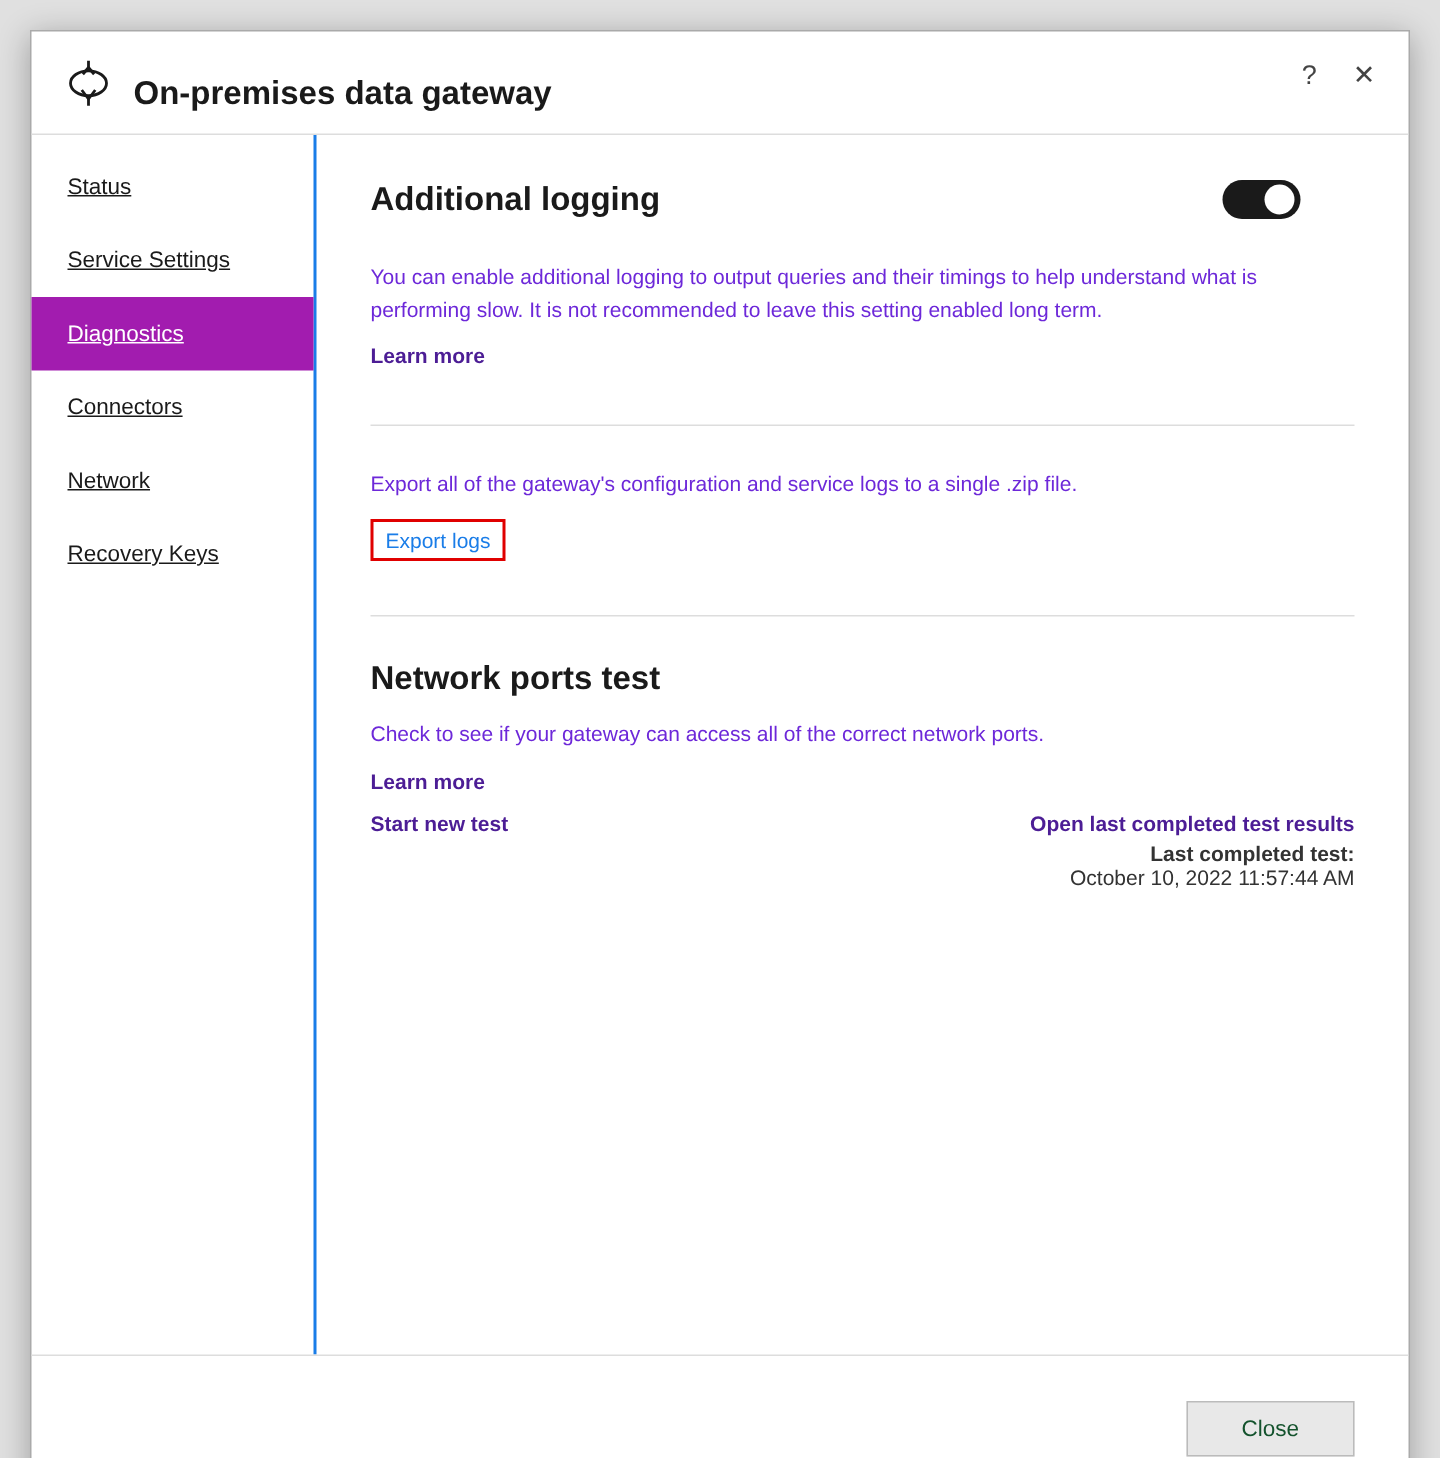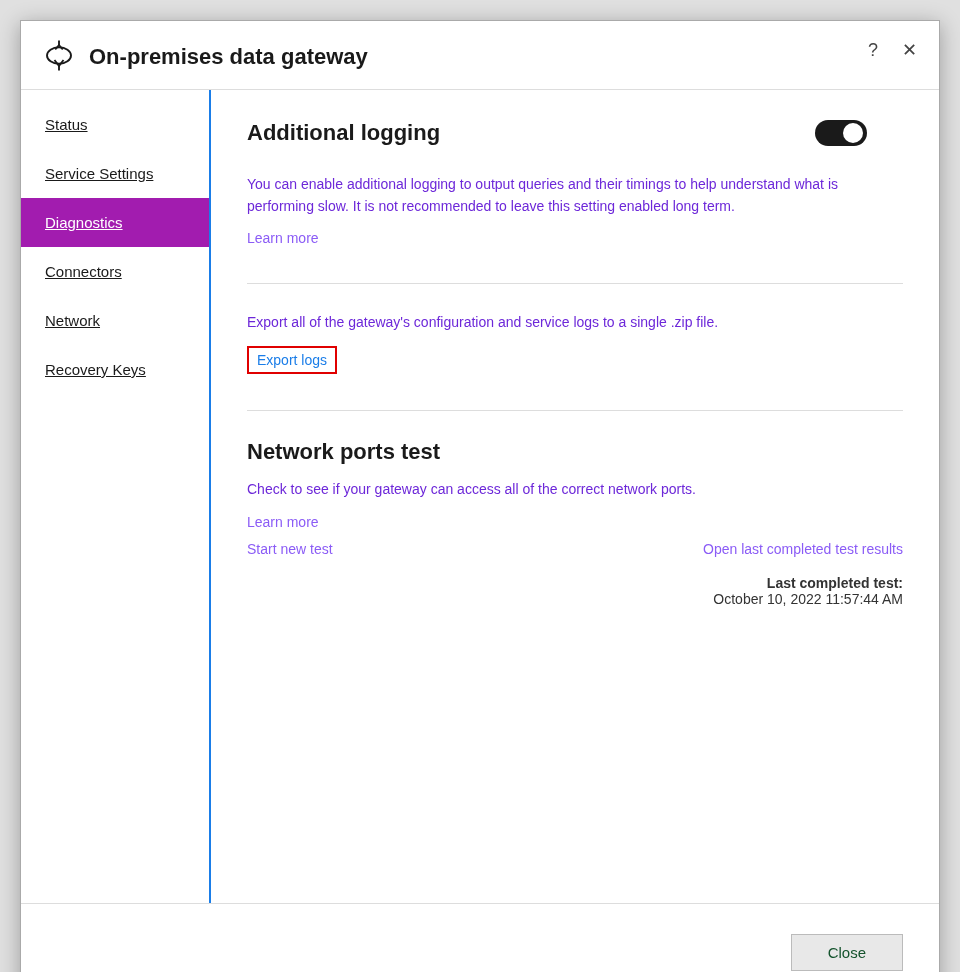--- a/index.html
+++ b/index.html
@@ -23,7 +23,7 @@
     }
     .title-bar {
       display: flex;
-      align-items: center;
+      align-items: flex-end;
       padding: 18px 20px 14px 20px;
       border-bottom: 1px solid #ddd;
       position: relative;

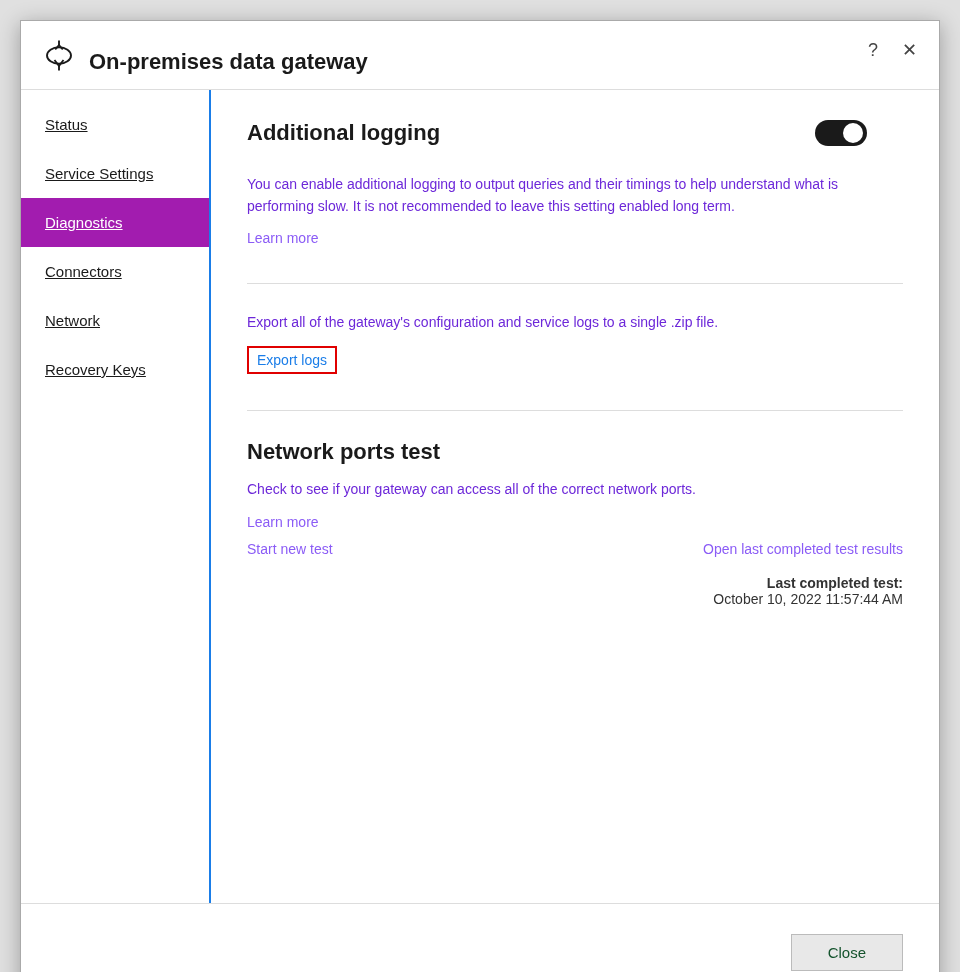--- a/index.html
+++ b/index.html
@@ -132,10 +132,11 @@
       margin-bottom: 14px;
     }
     .link {
-      color: #8b5cf6;
+      color: #4c1d95;
       text-decoration: none;
       font-size: 14px;
       cursor: pointer;
+      font-weight: bold;
     }
     .export-logs-link {
       color: #1a7de8;

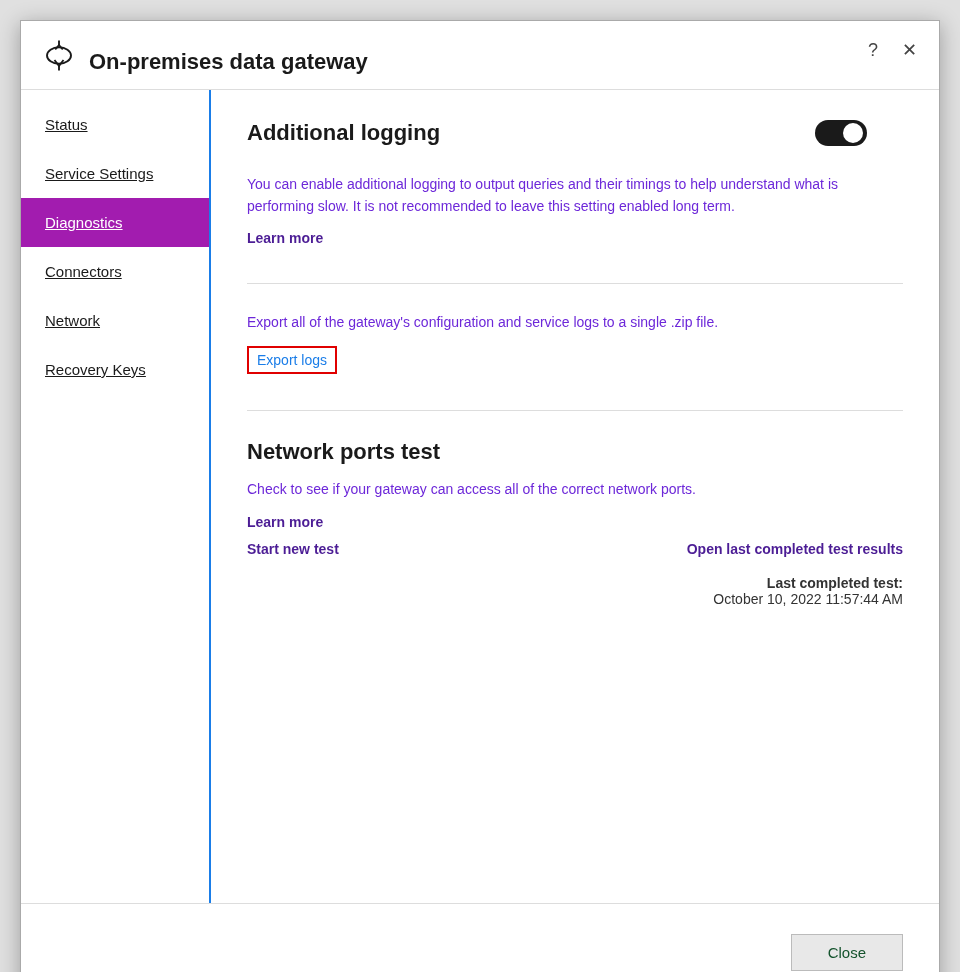--- a/index.html
+++ b/index.html
@@ -162,7 +162,7 @@
       text-align: right;
       font-size: 14px;
       color: #333;
-      margin-top: 18px;
+      margin-top: 4px;
     }
     .last-test-label {
       font-weight: 600;

